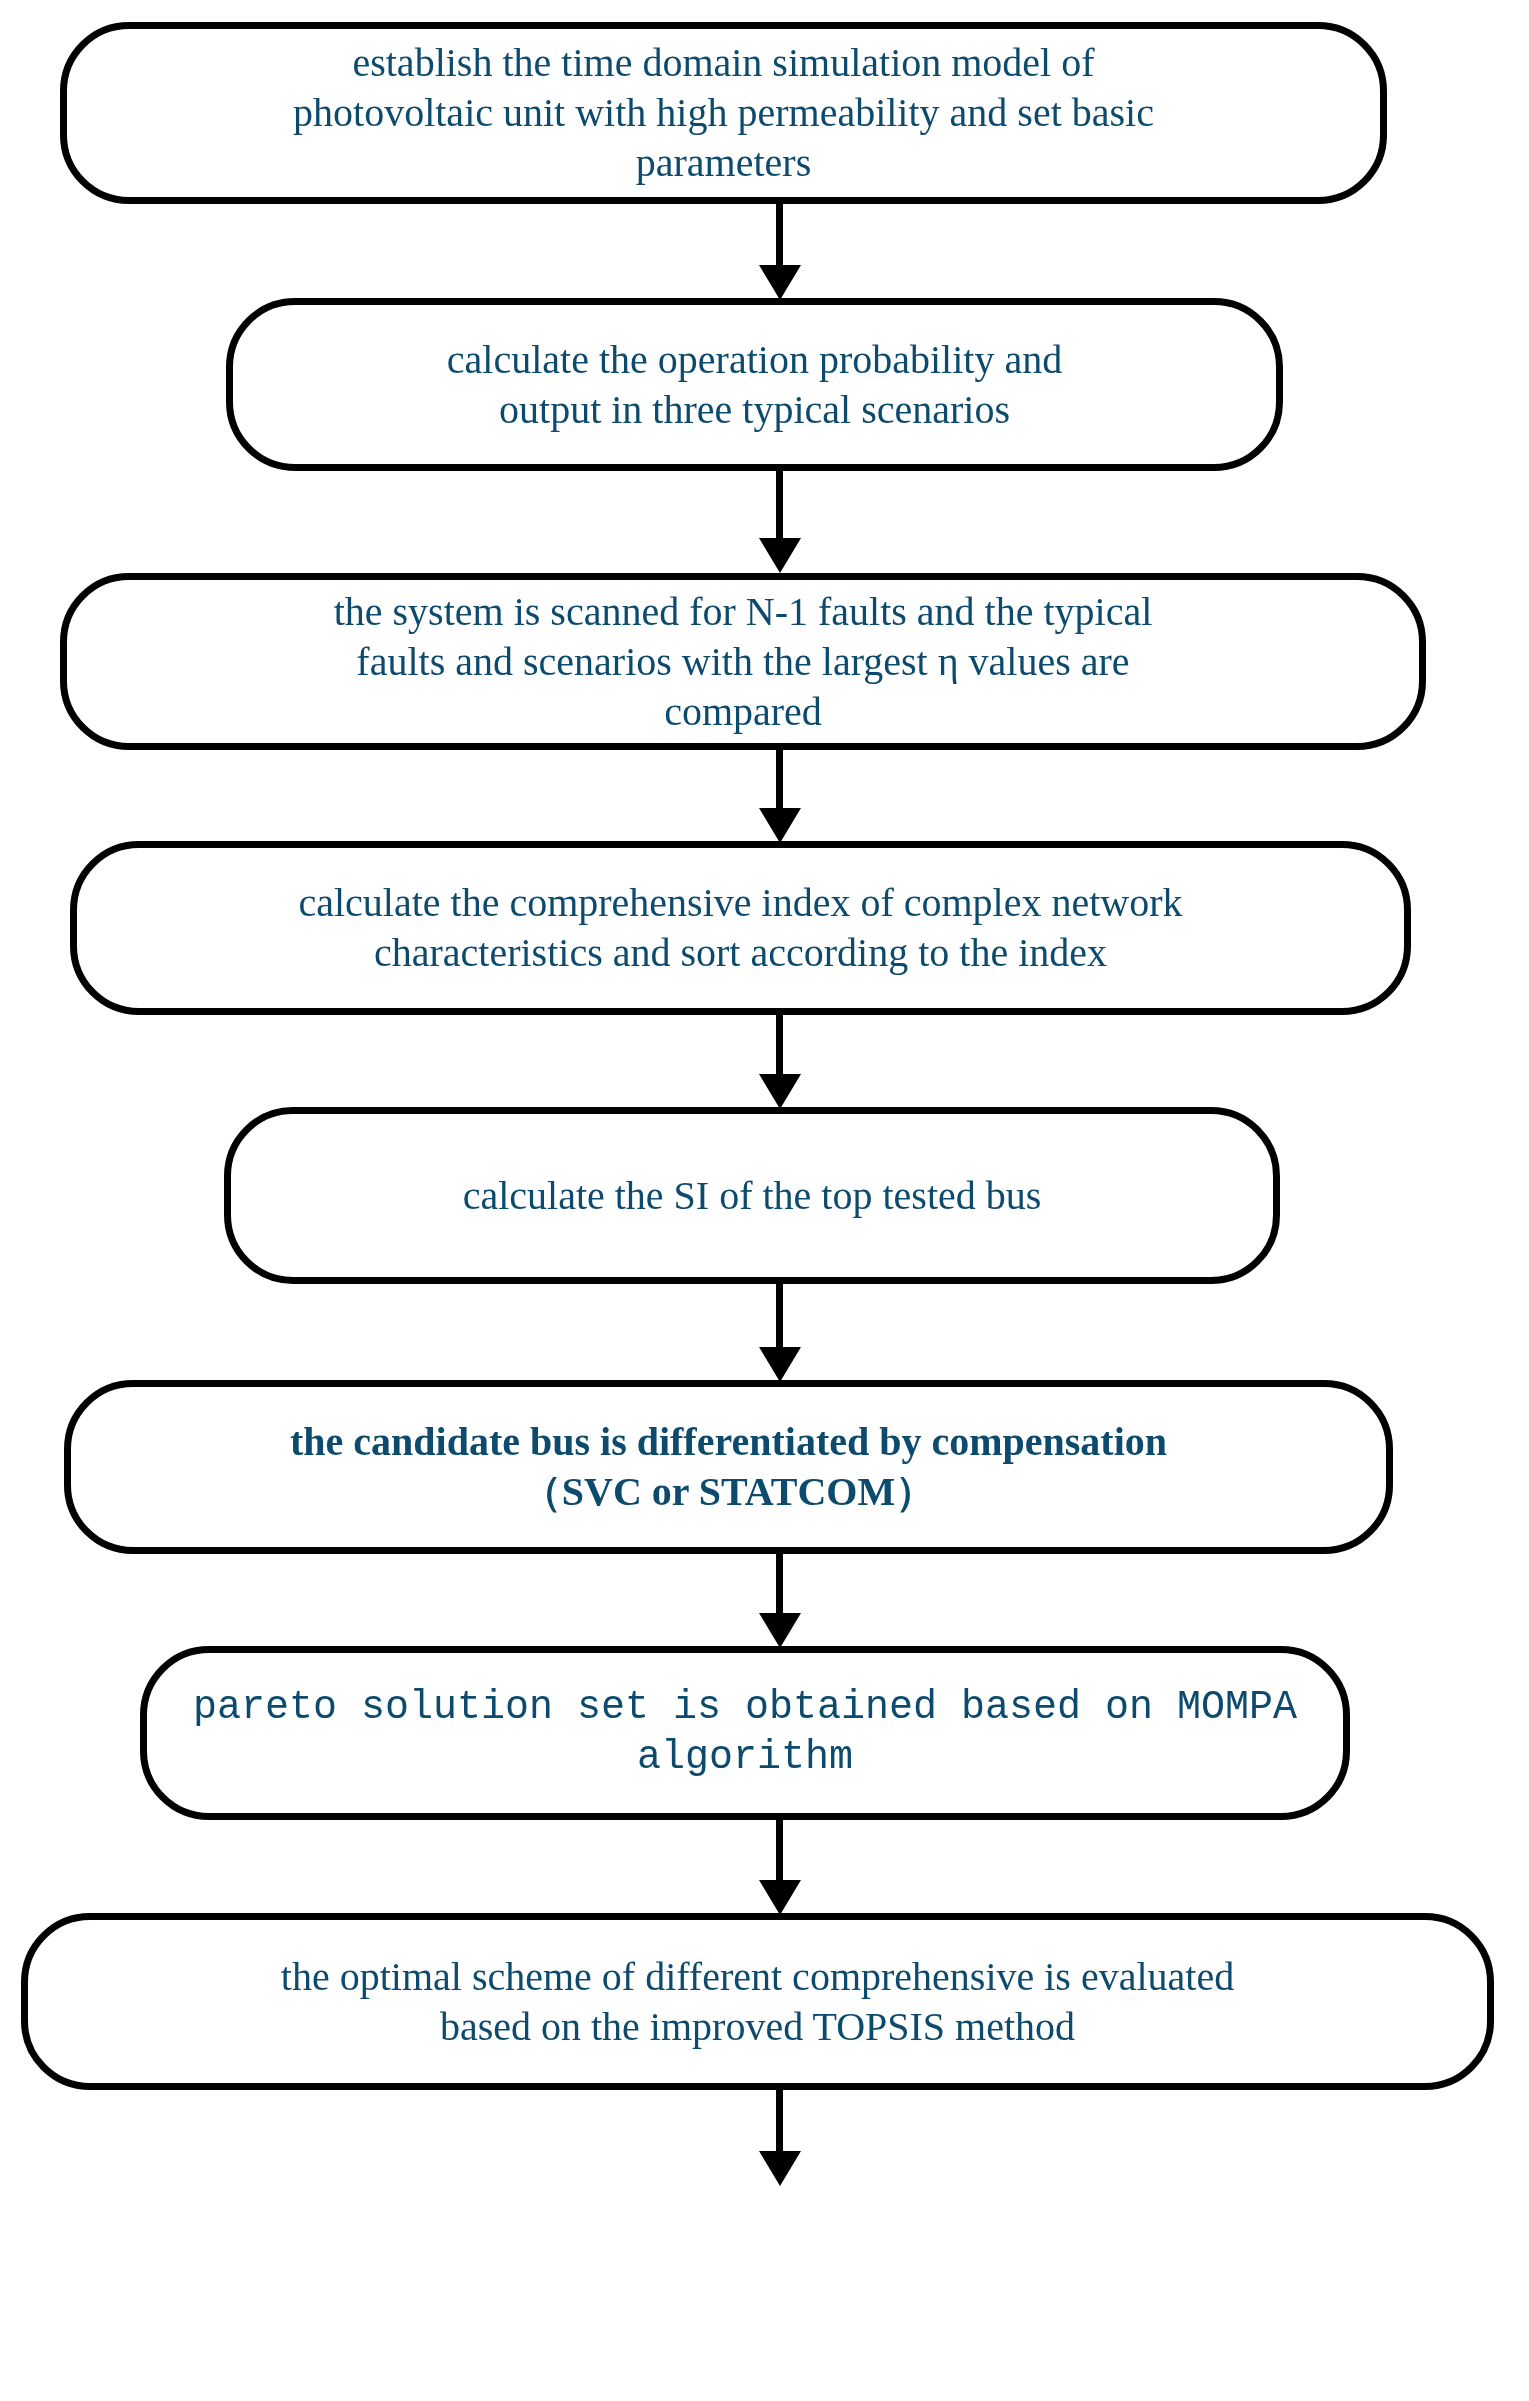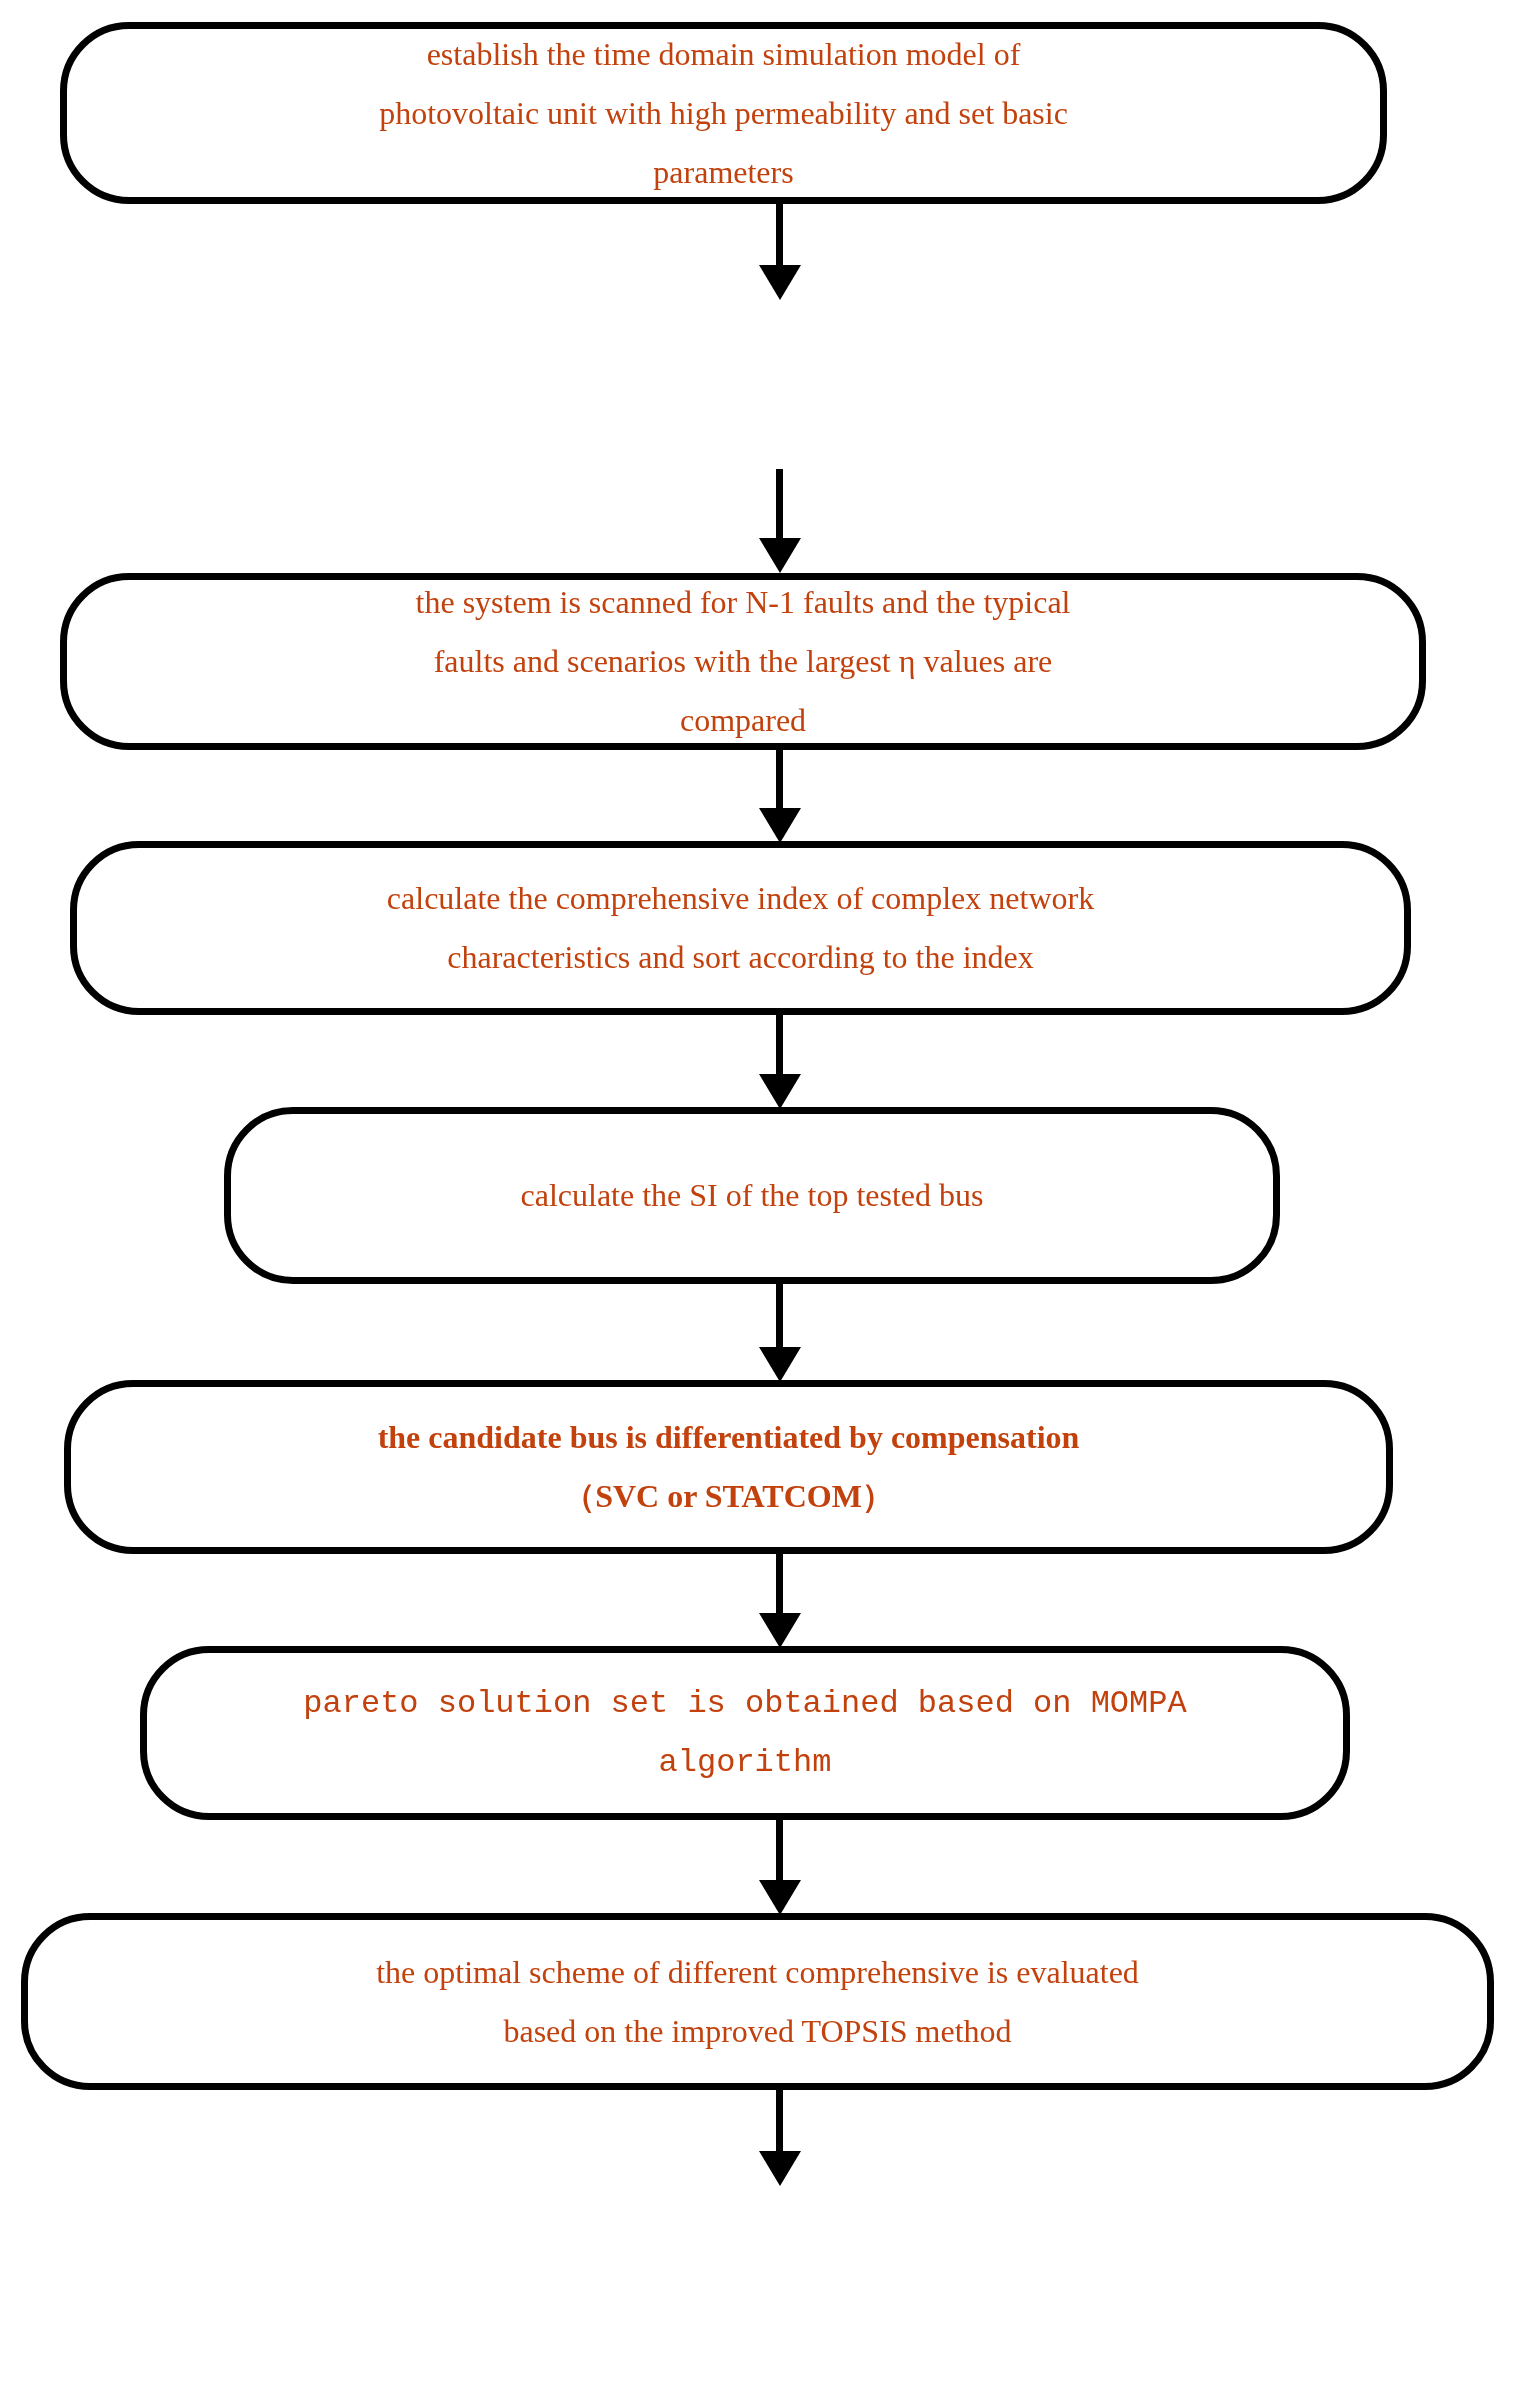--- a/index.html
+++ b/index.html
@@ -28,9 +28,9 @@
   .node-text {
     white-space: pre-line;
     text-align: center;
-    font-size: 32px;
-    line-height: 59px;
-    color: #c2410c;
+    font-size: 40px;
+    line-height: 50px;
+    color: #0c4a6e;
     letter-spacing: 0px;
   }
   .connector {

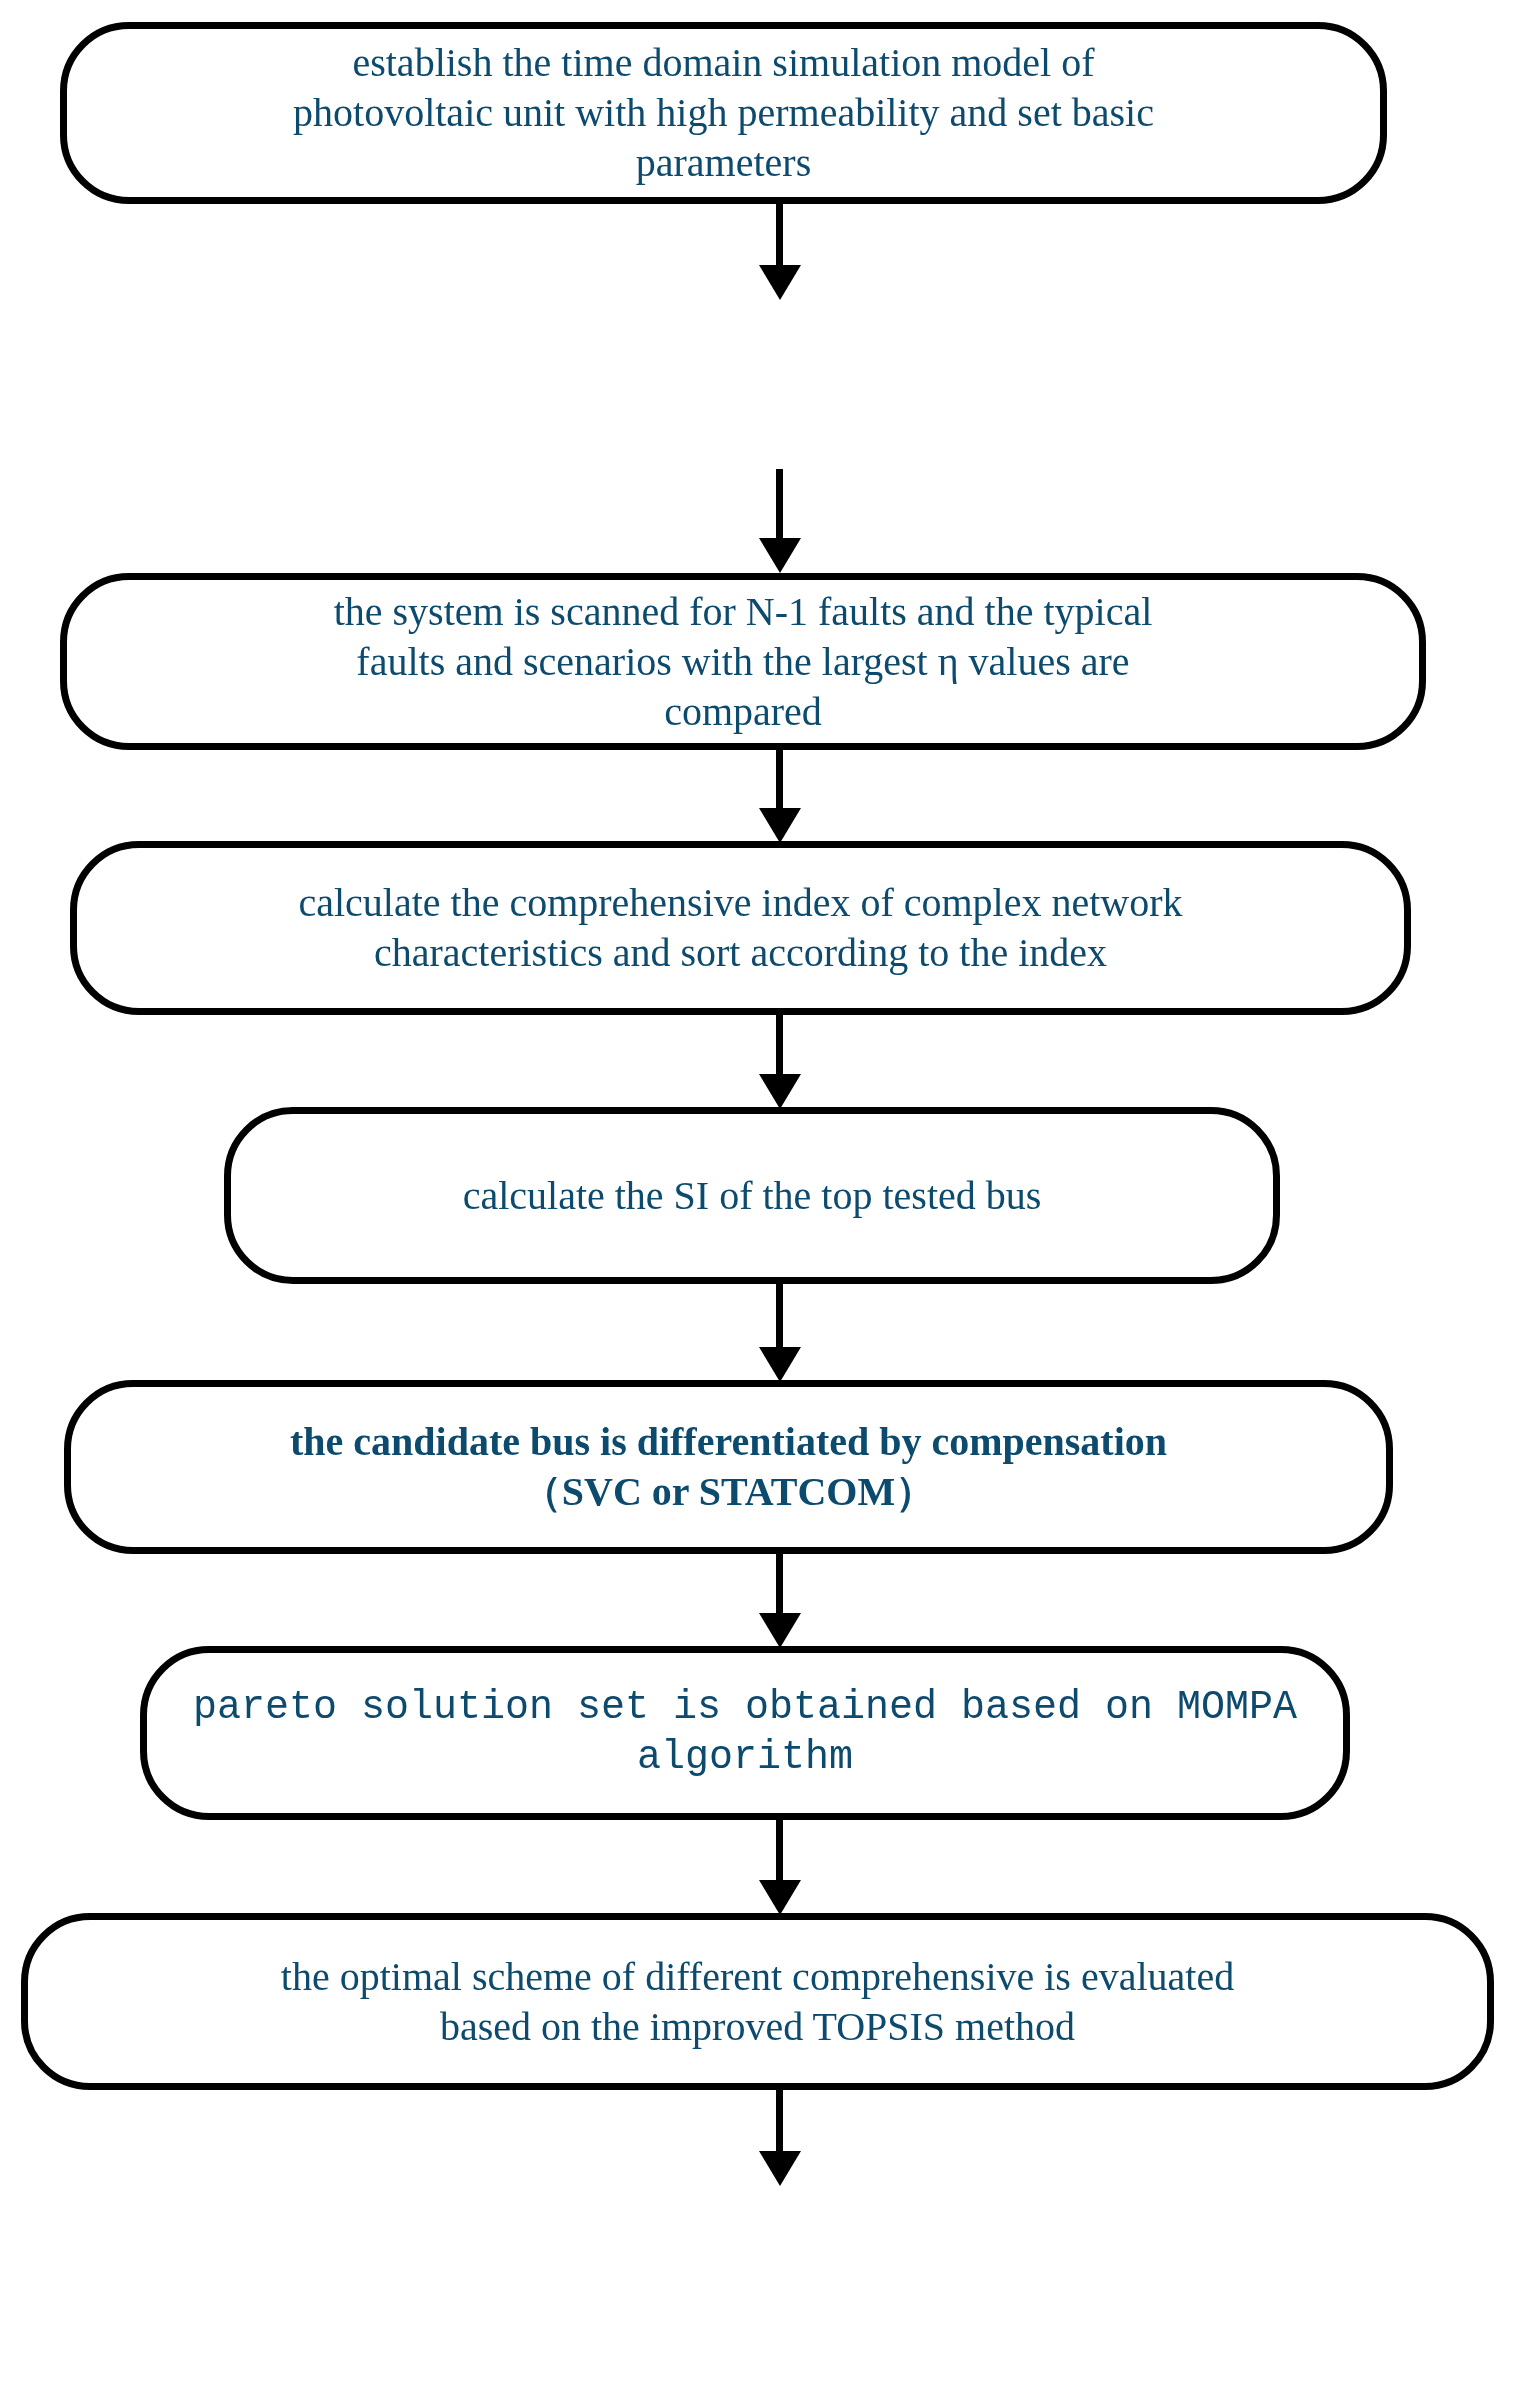--- a/index.html
+++ b/index.html
@@ -74,6 +74,10 @@
     <div class="head"></div>
   </div>
 
+  <div class="node" style="left:226px; top:298px;  width:1057px; height:173px;">
+    <div class="node-text">calculate the operation probability and
+output in three typical scenarios</div>
+  </div>
 
   <div class="connector" style="left:758px; top:469px; height:104px;">
     <div class="line"></div>

